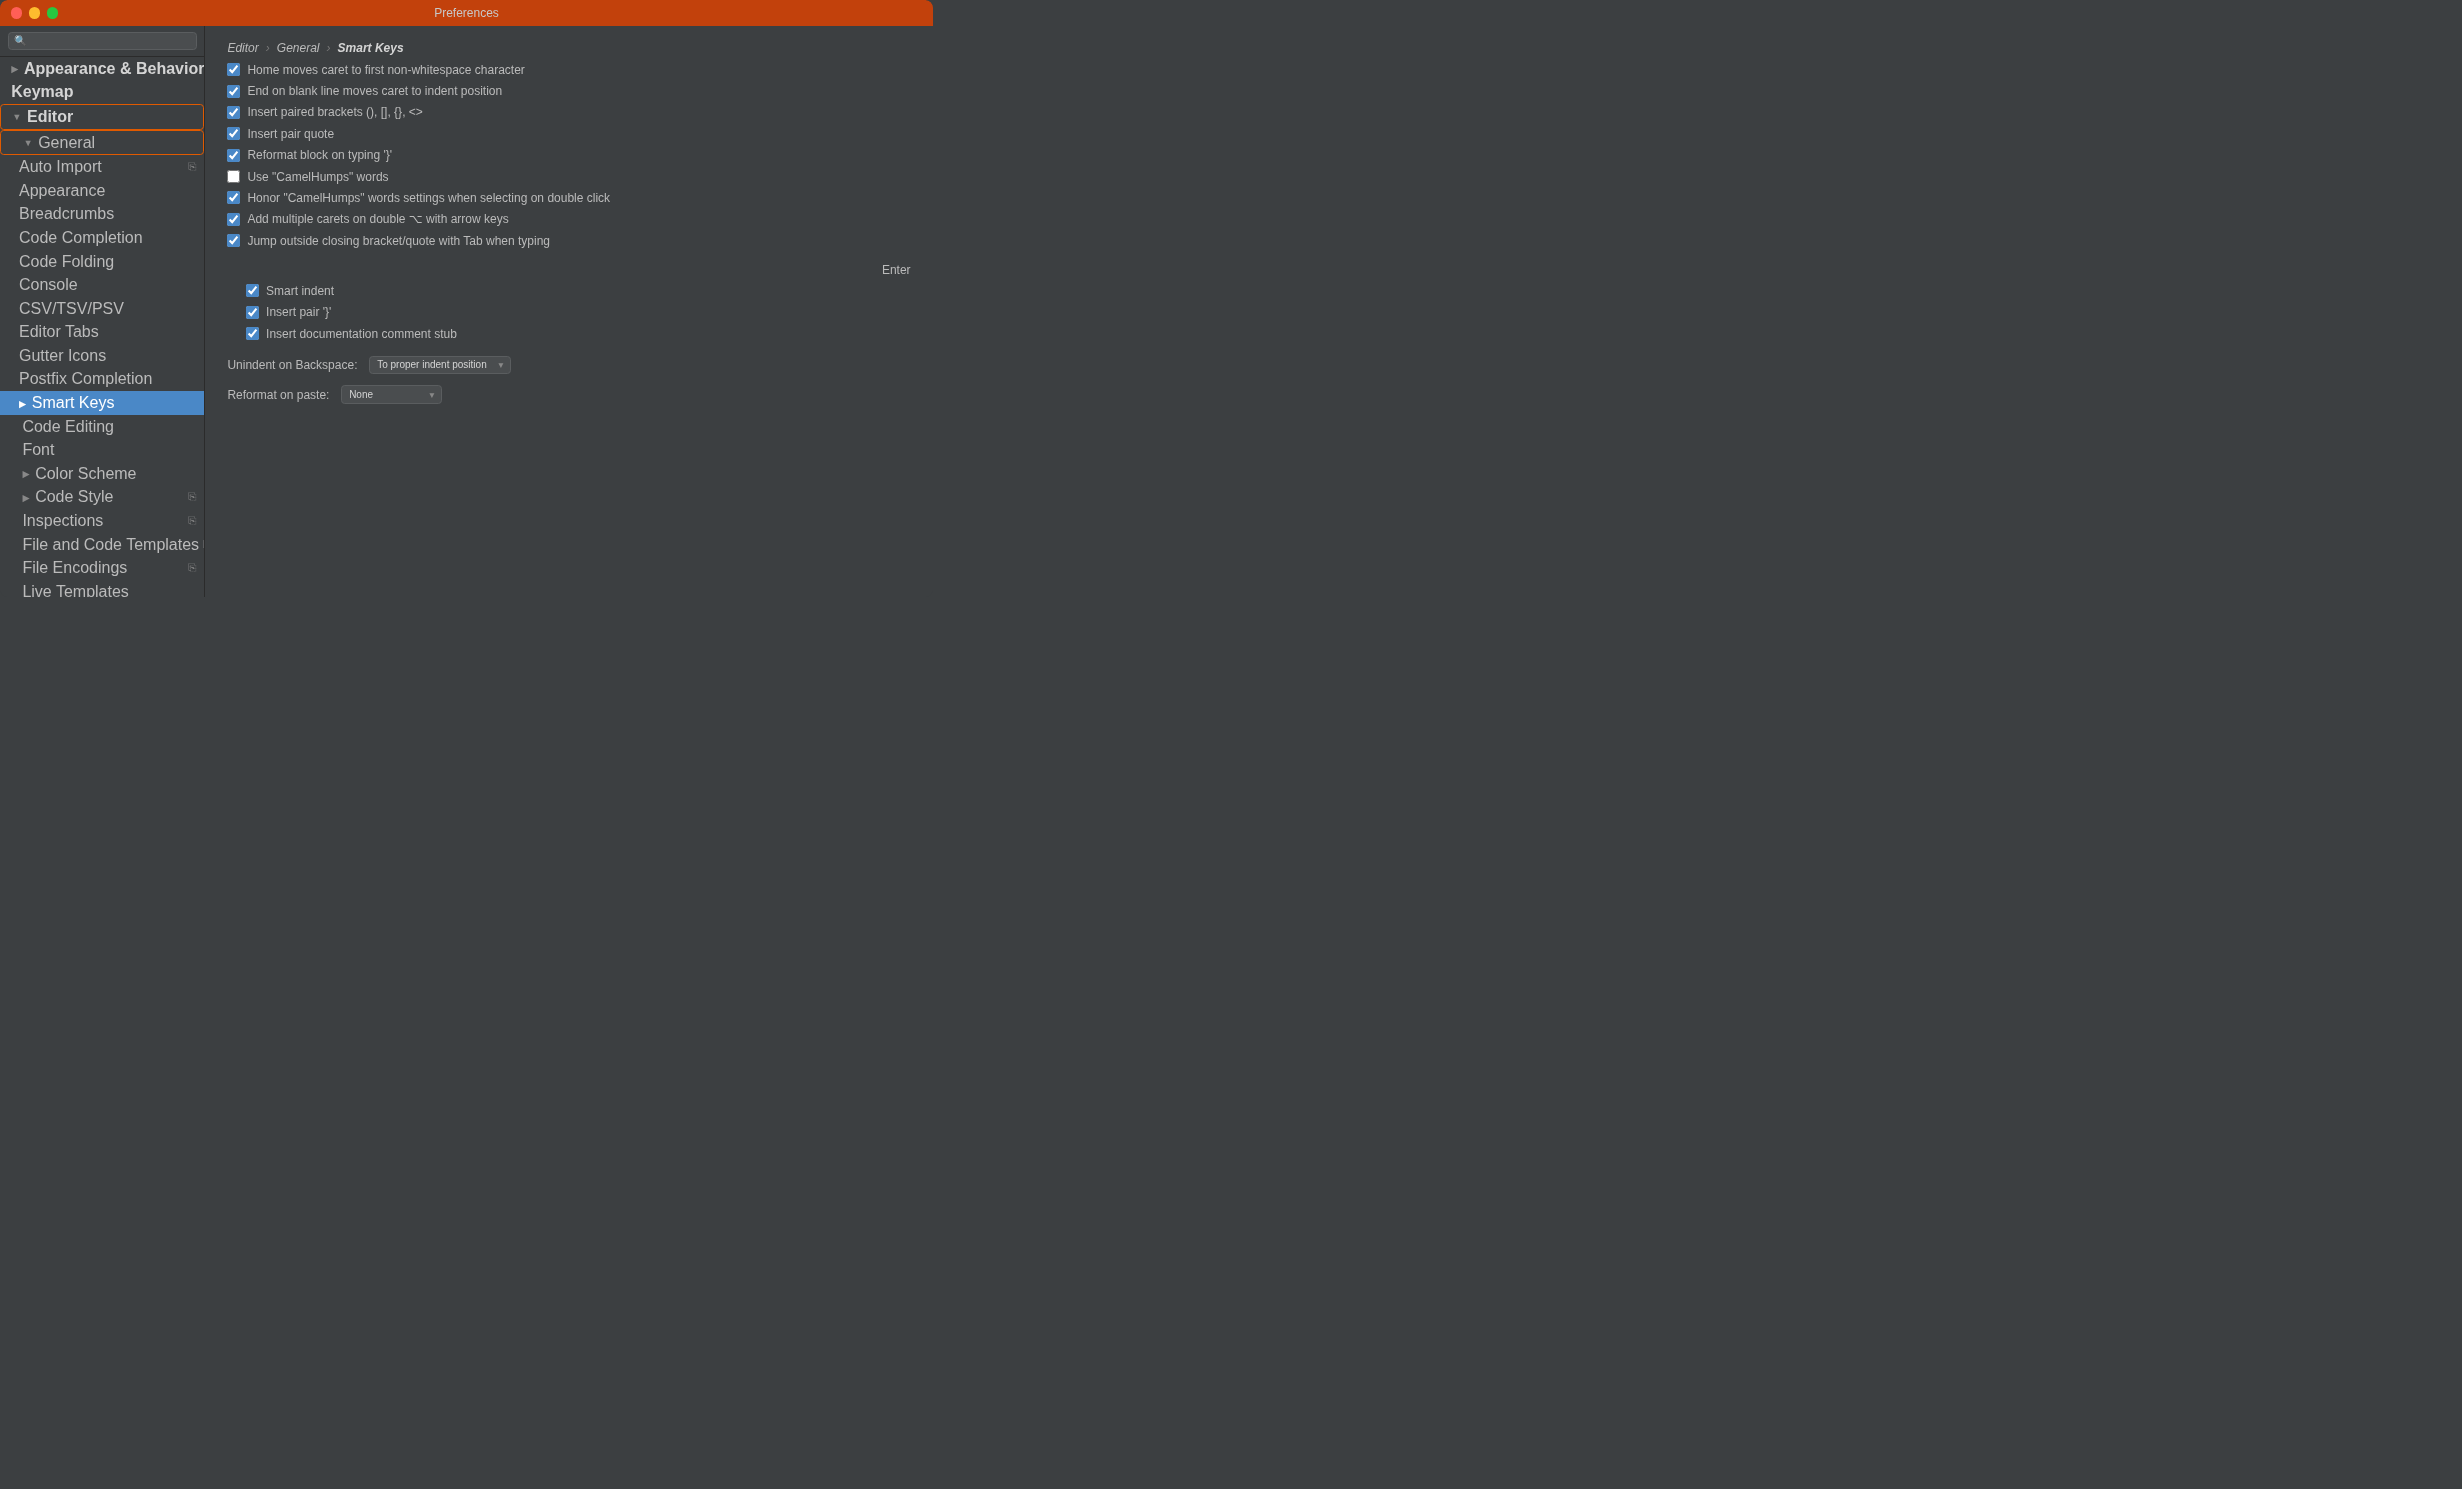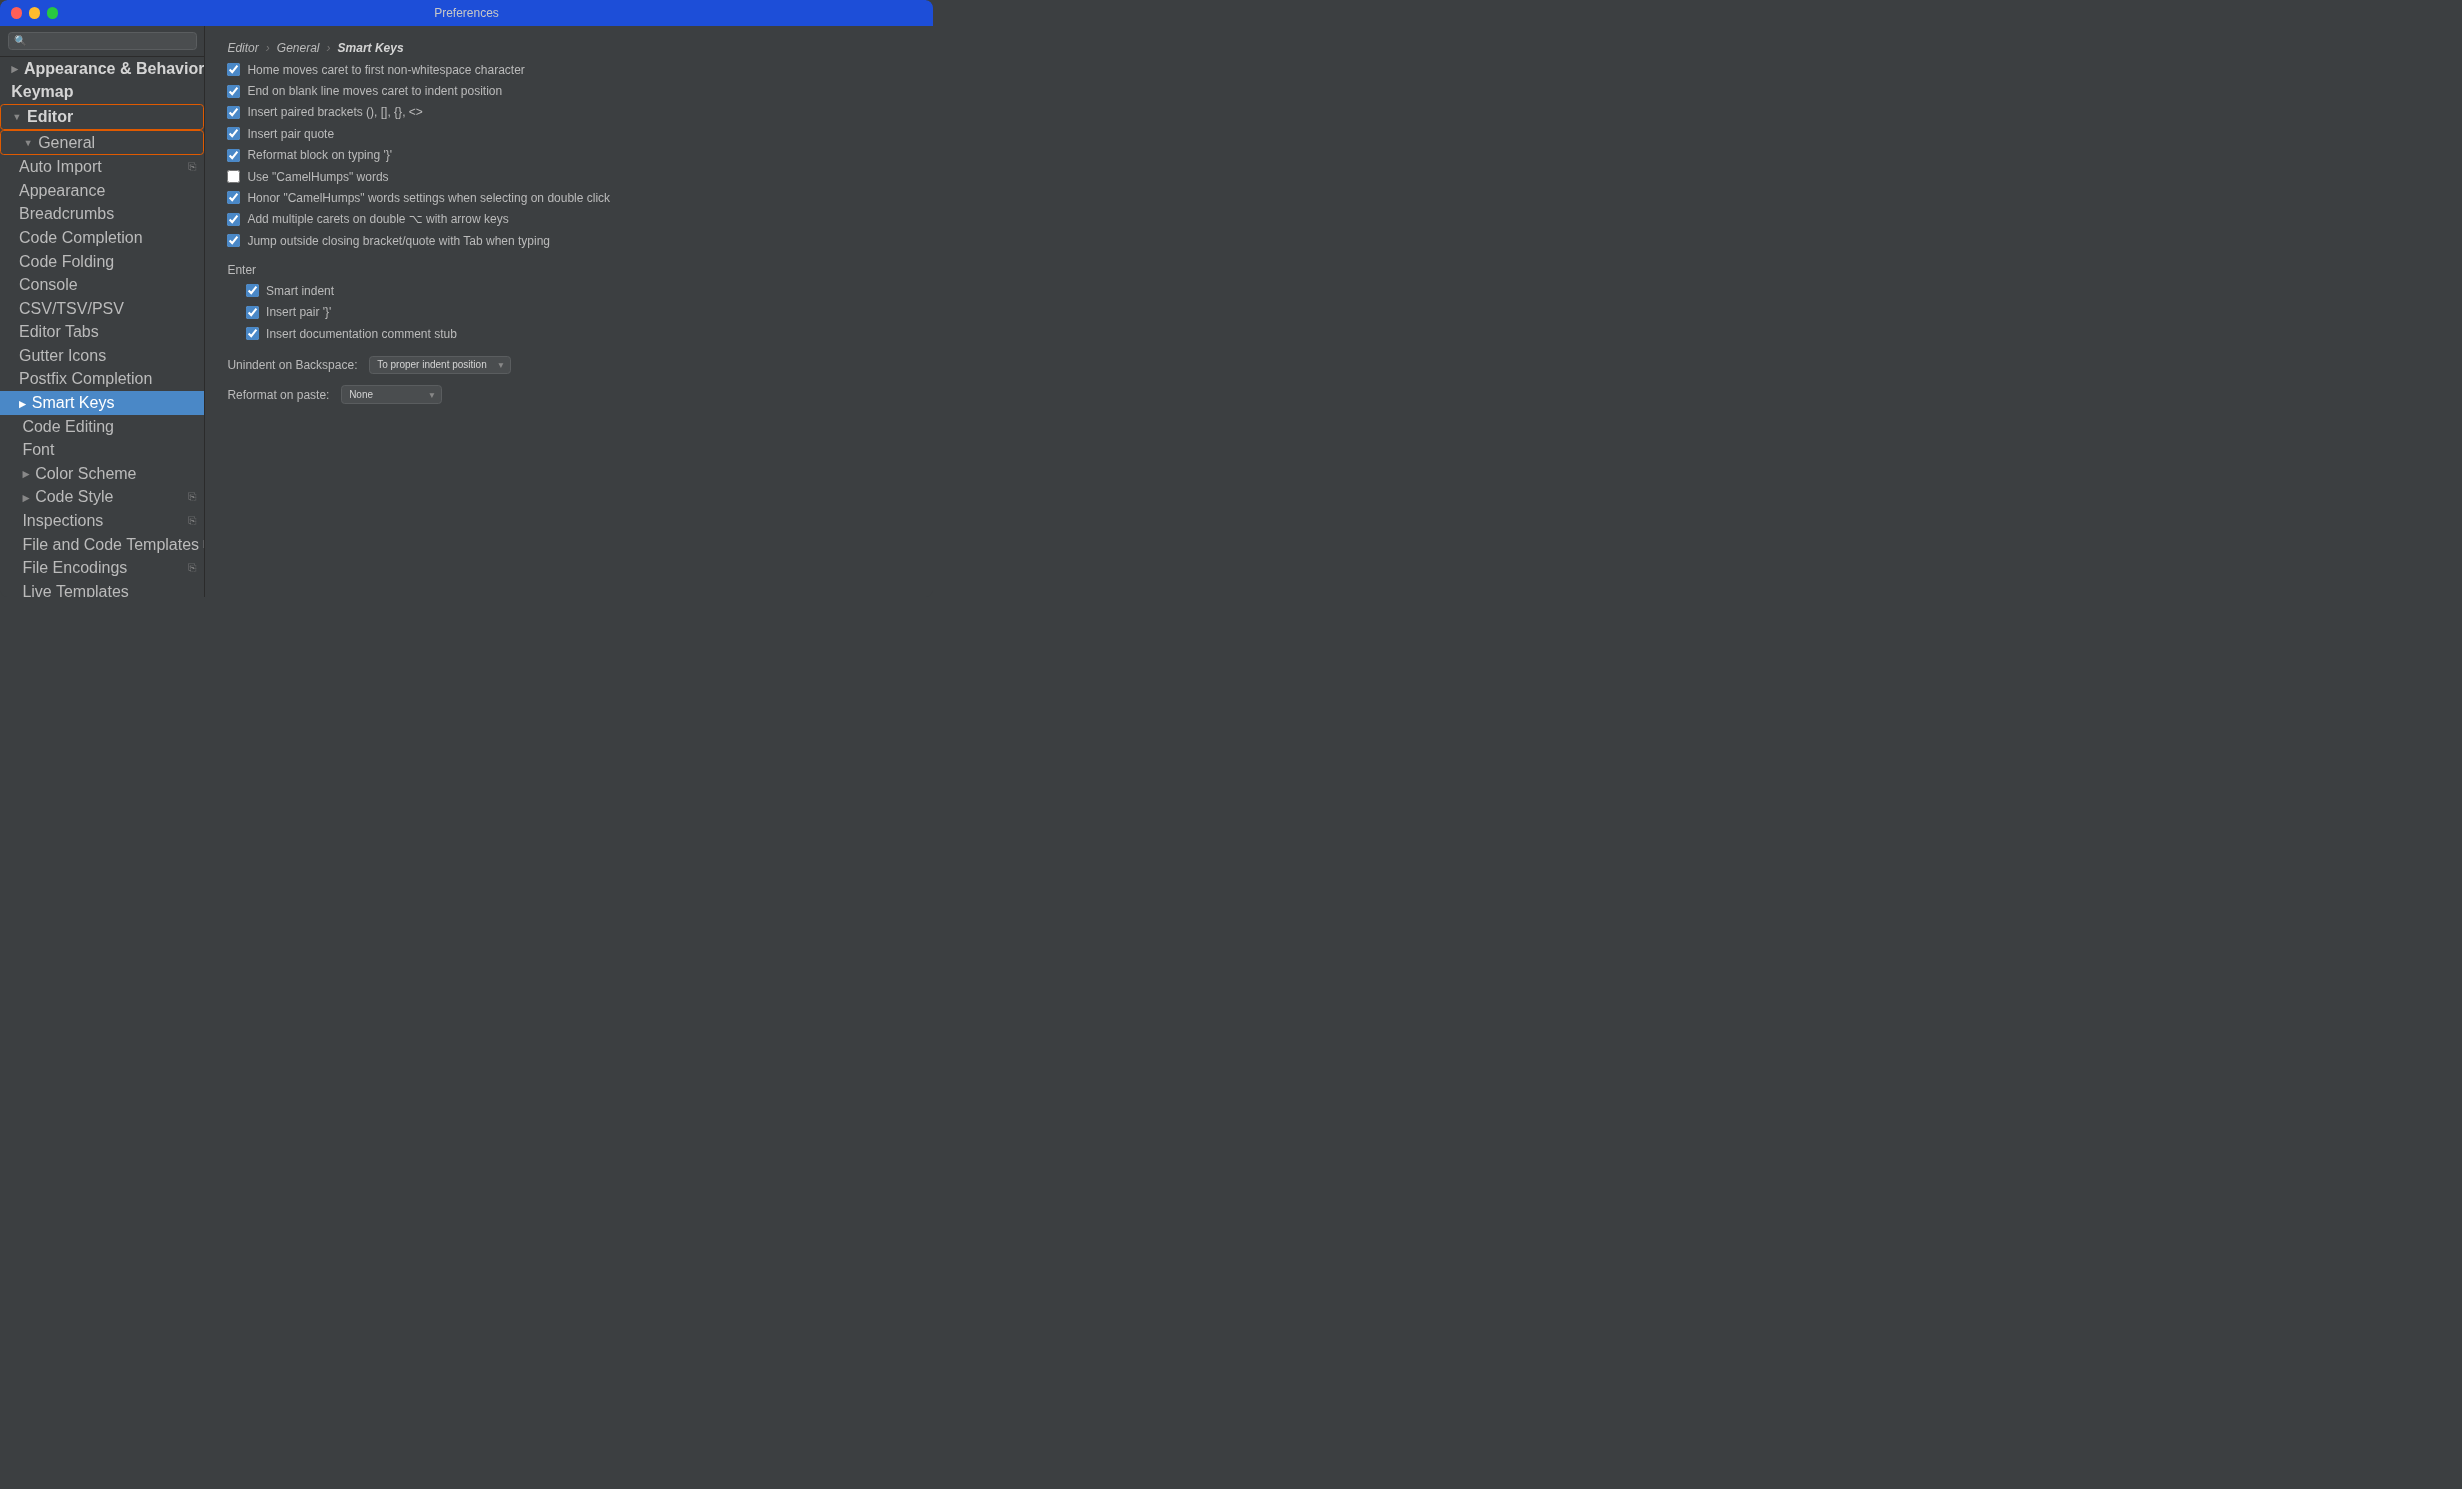--- a/index.html
+++ b/index.html
@@ -16,7 +16,7 @@
       flex-direction: column;
     }
     .titlebar {
-      background: #1d4ed8;
+      background: #c2410c;
       height: 26px;
       display: flex;
       align-items: center;

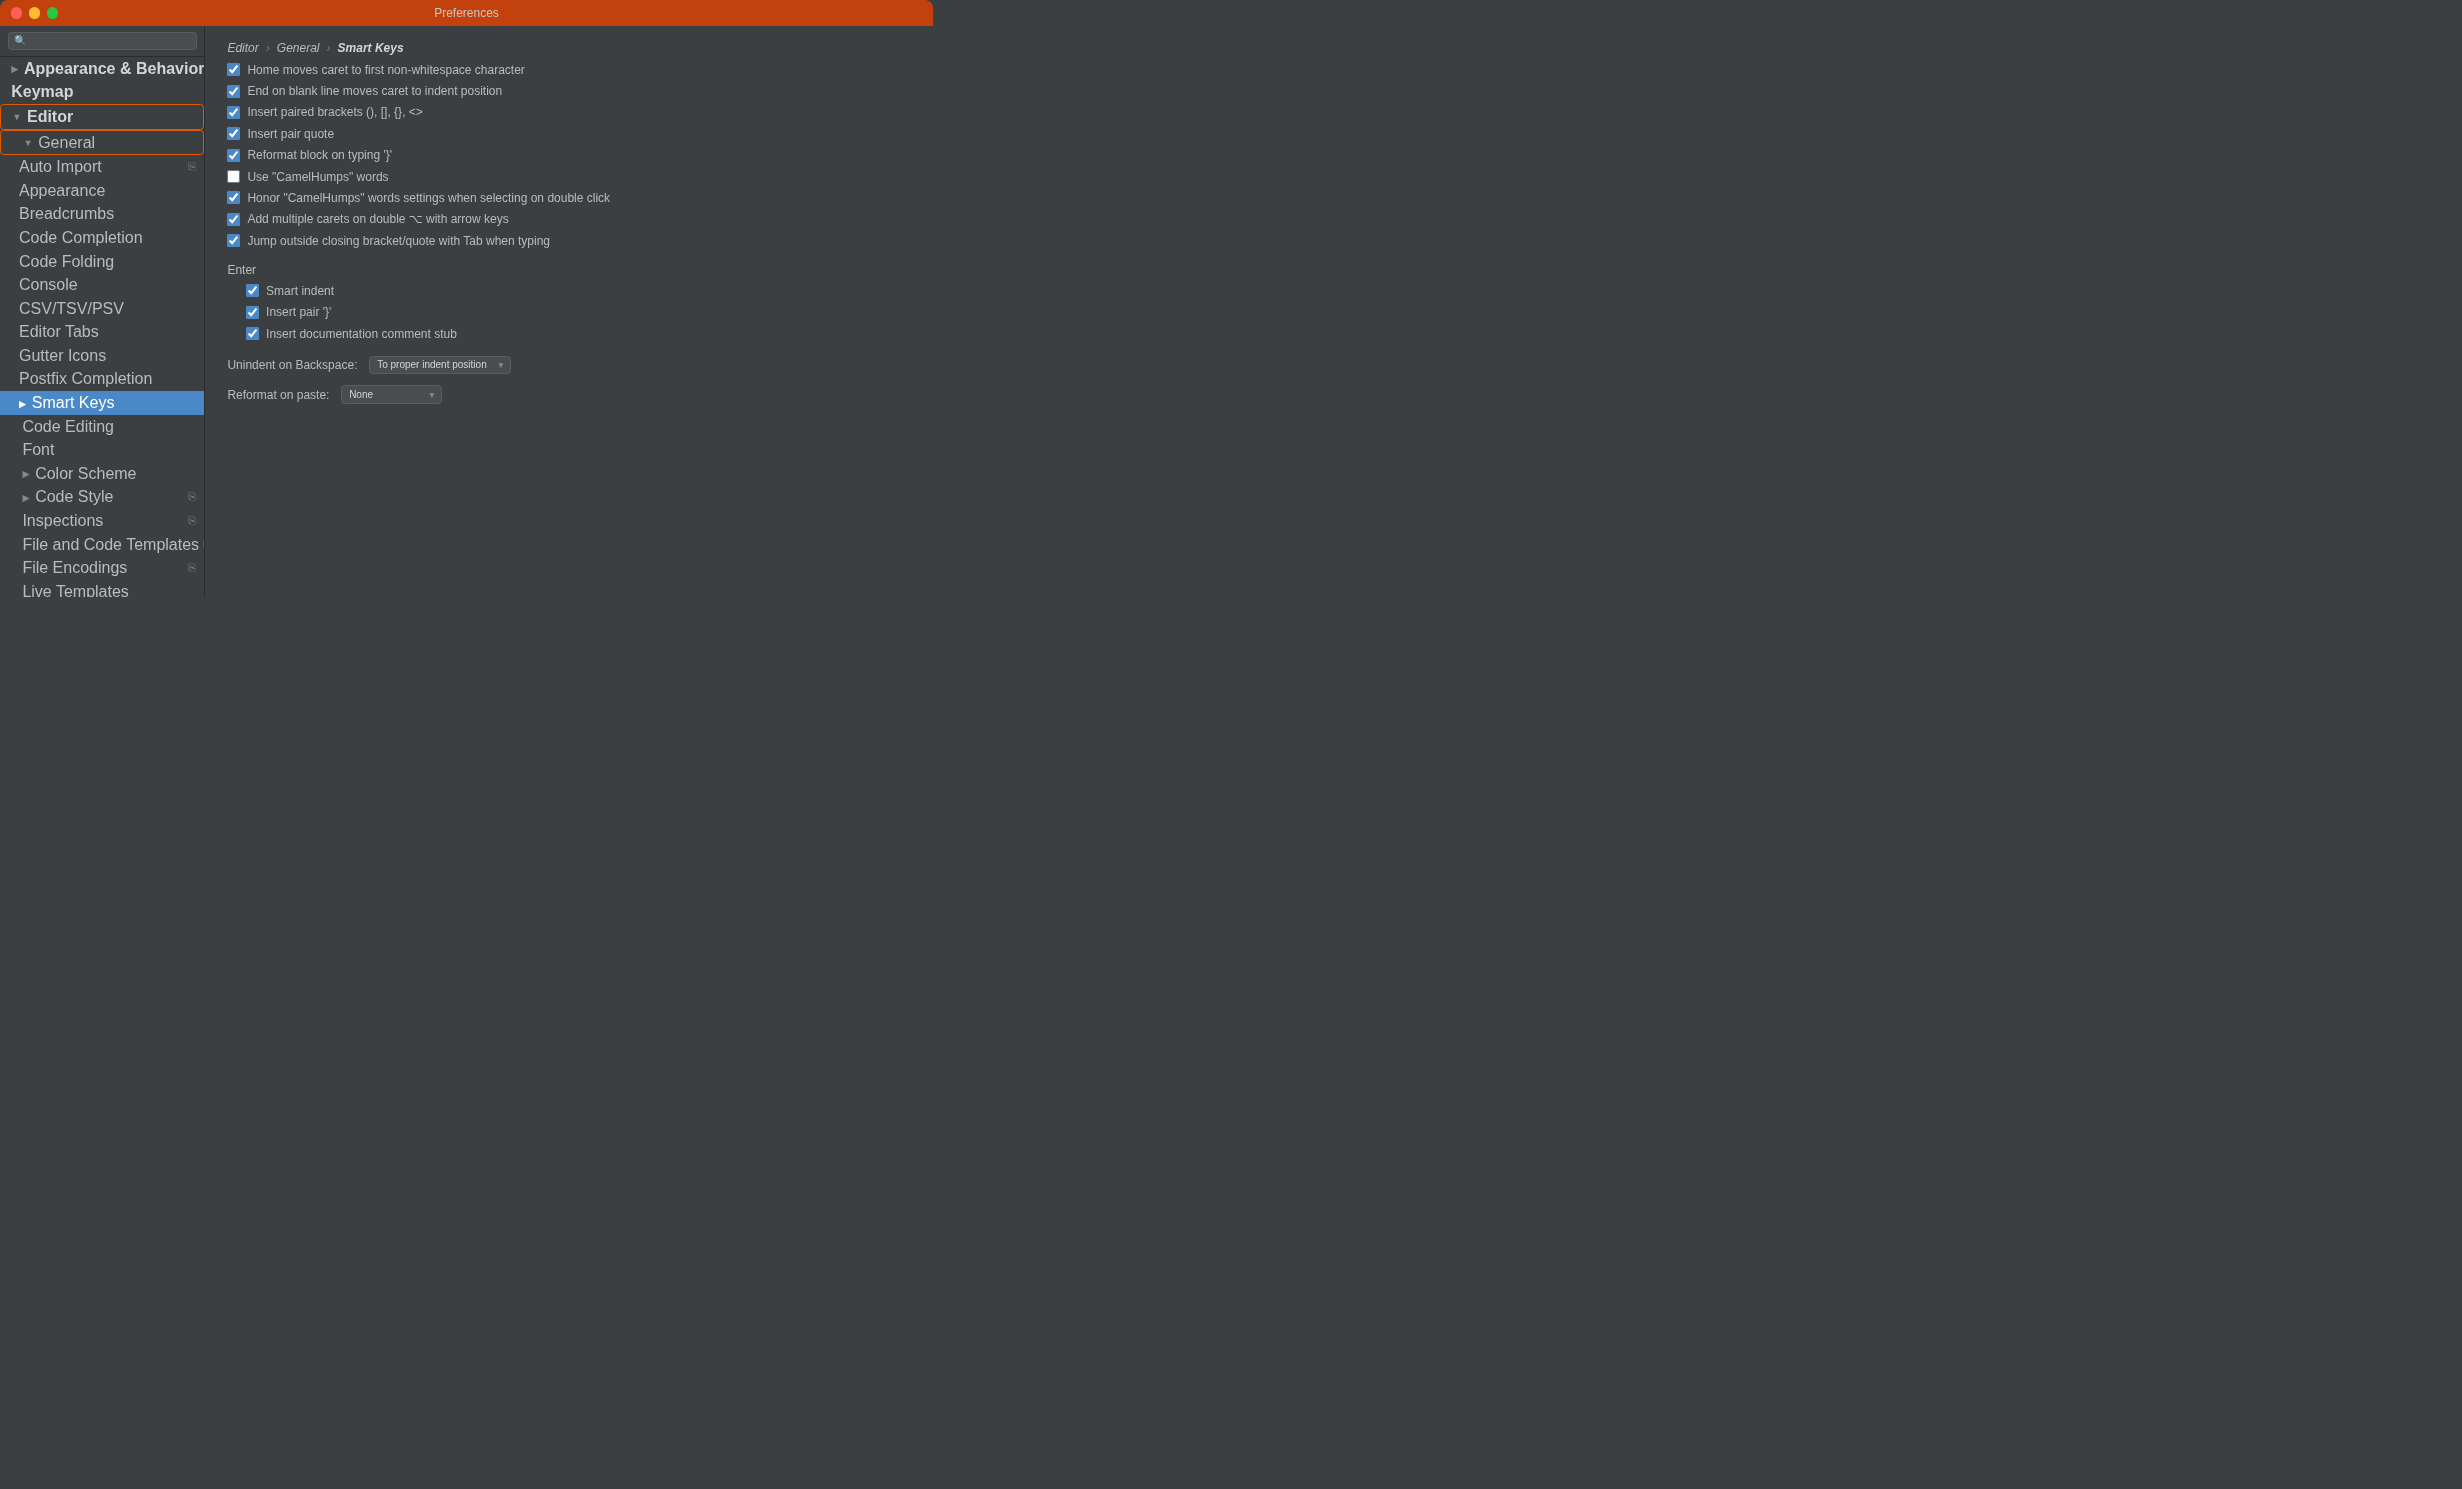--- a/index.html
+++ b/index.html
@@ -152,6 +152,7 @@
       font-size: 12px;
       color: #bbbbbb;
       margin: 11.2px 0 3.7px 0;
+      text-align: right;
     }
     .enter-section {
       margin-left: 18.7px;

